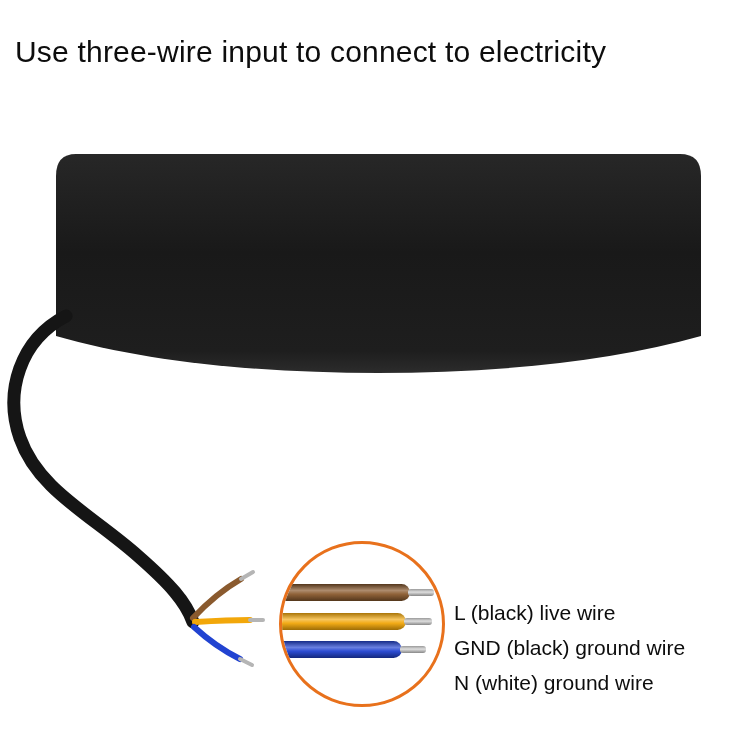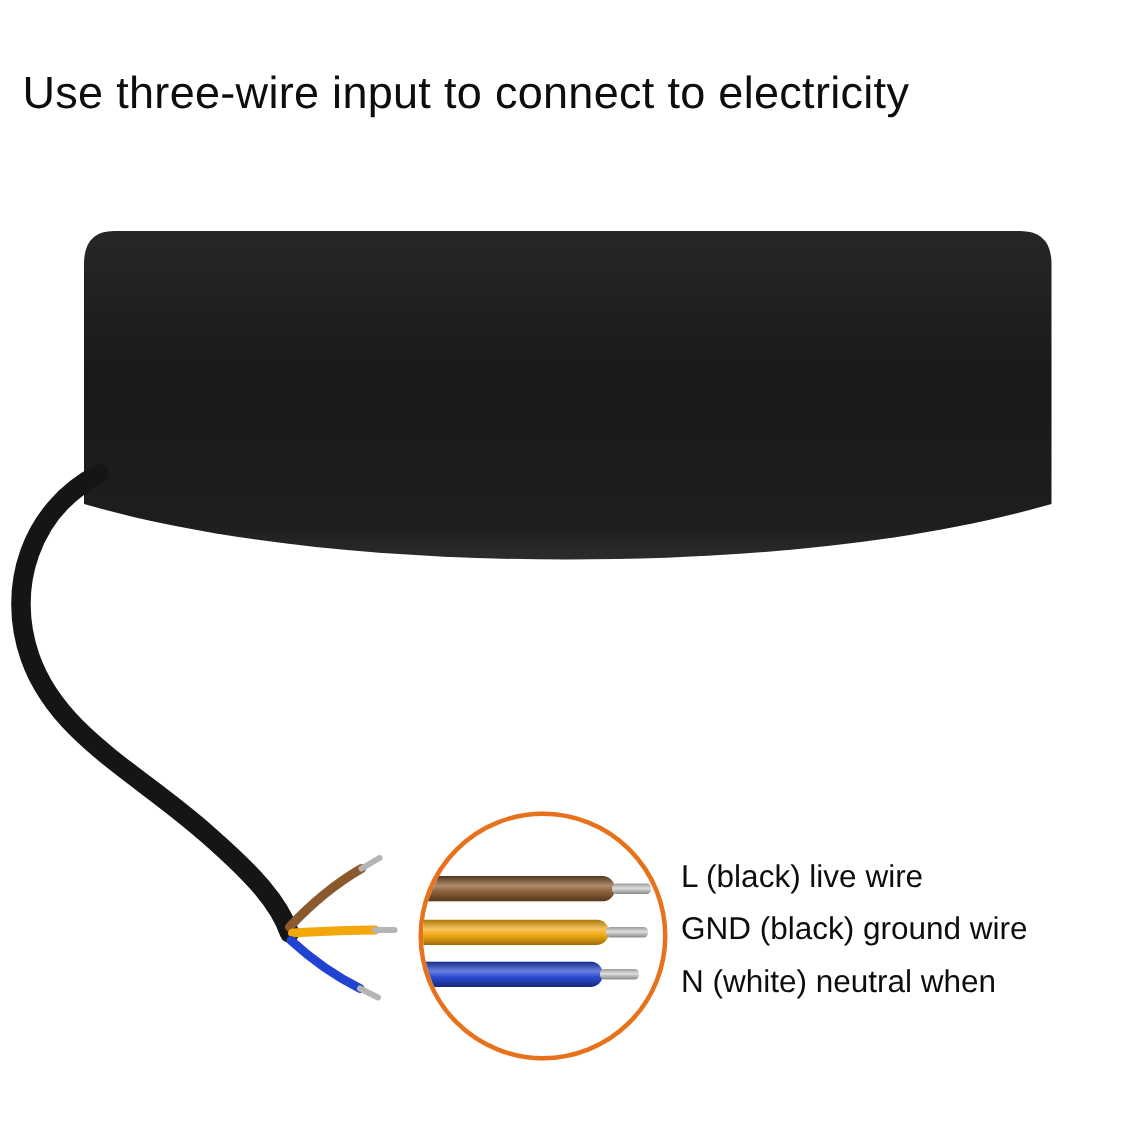--- a/index.html
+++ b/index.html
@@ -15,7 +15,7 @@
   }
 
   
-  .title-block { position:absolute; left:15px; top:35px; }
+  .title-block { position:absolute; left:15px; top:24px; }
   .title-line {
     font-size:30px; line-height:55px; color:var(--text,#0d0d0d);
     letter-spacing:0.2px; white-space:nowrap;

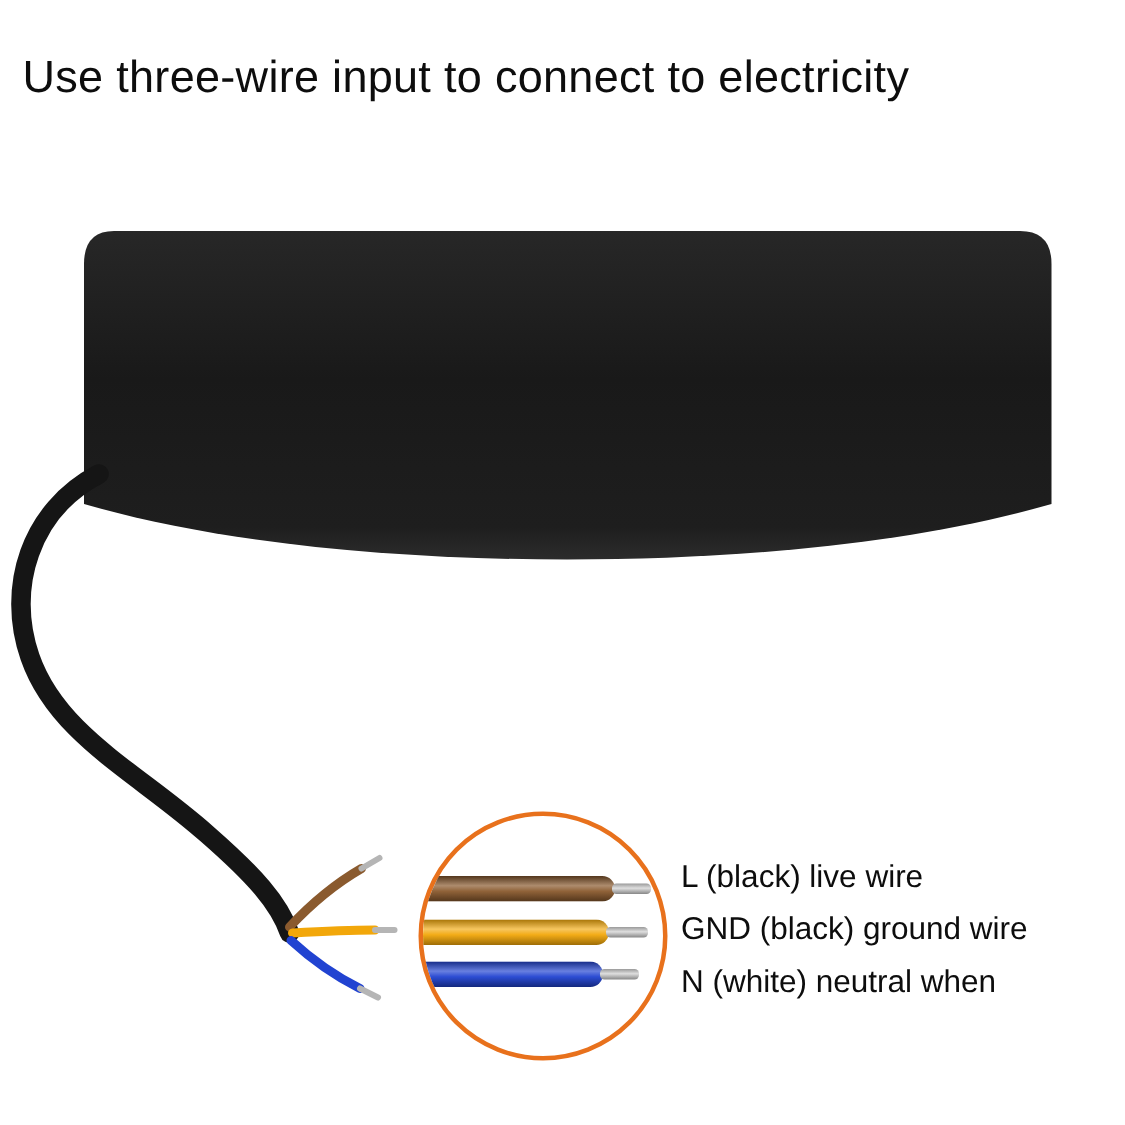--- a/index.html
+++ b/index.html
@@ -69,7 +69,7 @@
   .wire-tip.neutral { top:102px; left:118px; width:26px; }
 
   
-  .legend { position:absolute; left:454px; top:572px; }
+  .legend { position:absolute; left:454px; top:600px; }
   .legend-row {
     font-size:21px; line-height:25px; margin-bottom:10px;
     color:var(--text,#111); white-space:nowrap;

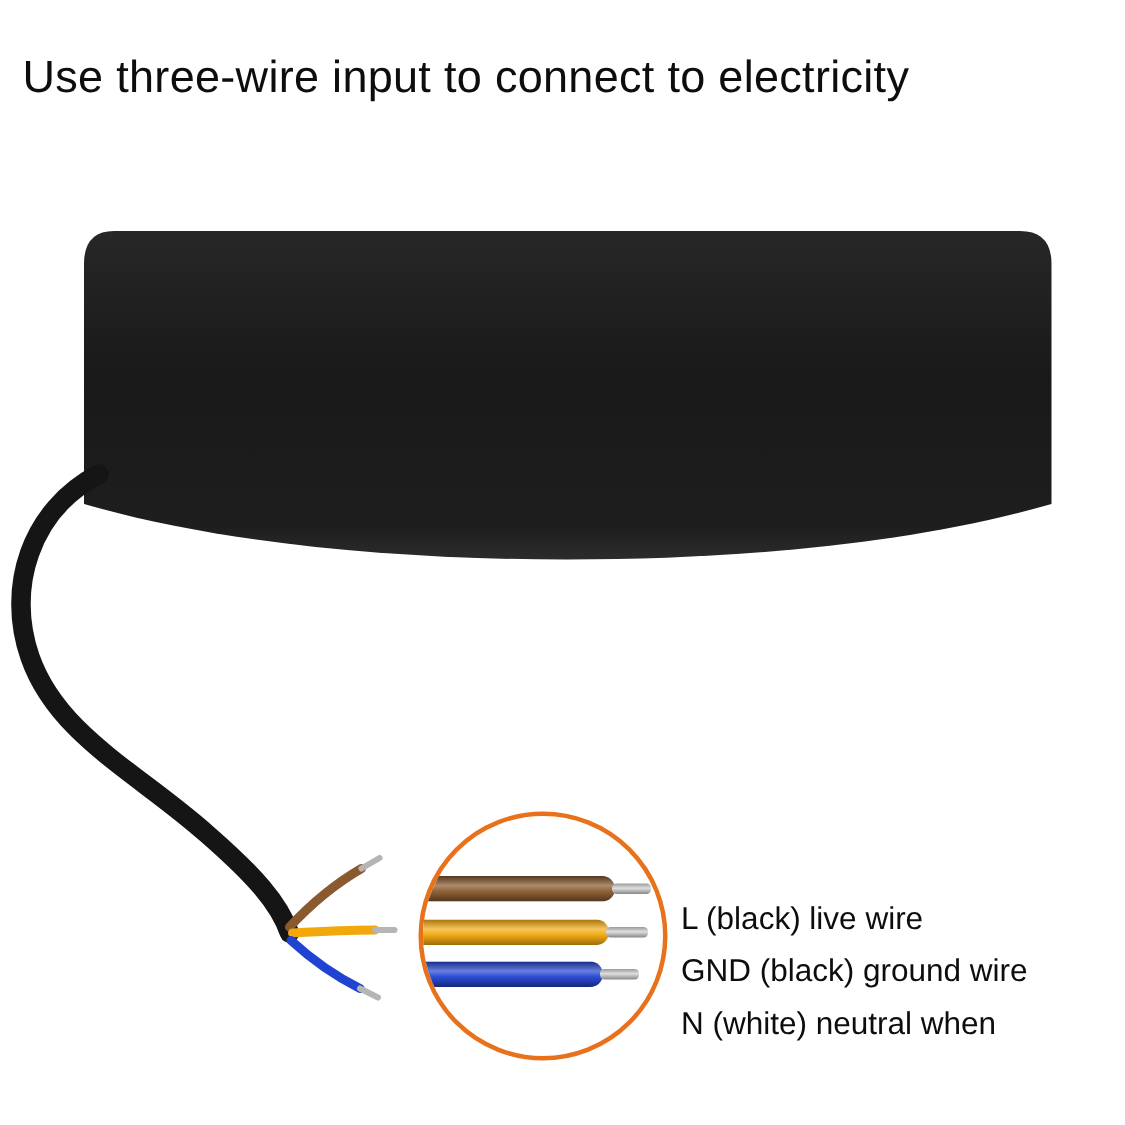--- a/index.html
+++ b/index.html
@@ -125,7 +125,7 @@
   <div class="legend">
     <div class="legend-row">L (black) live wire</div>
     <div class="legend-row">GND (black) ground wire</div>
-    <div class="legend-row">N (white) neutral when</div>
+    <div class="legend-row">N (white) ground wire</div>
   </div>
 
 </div>

